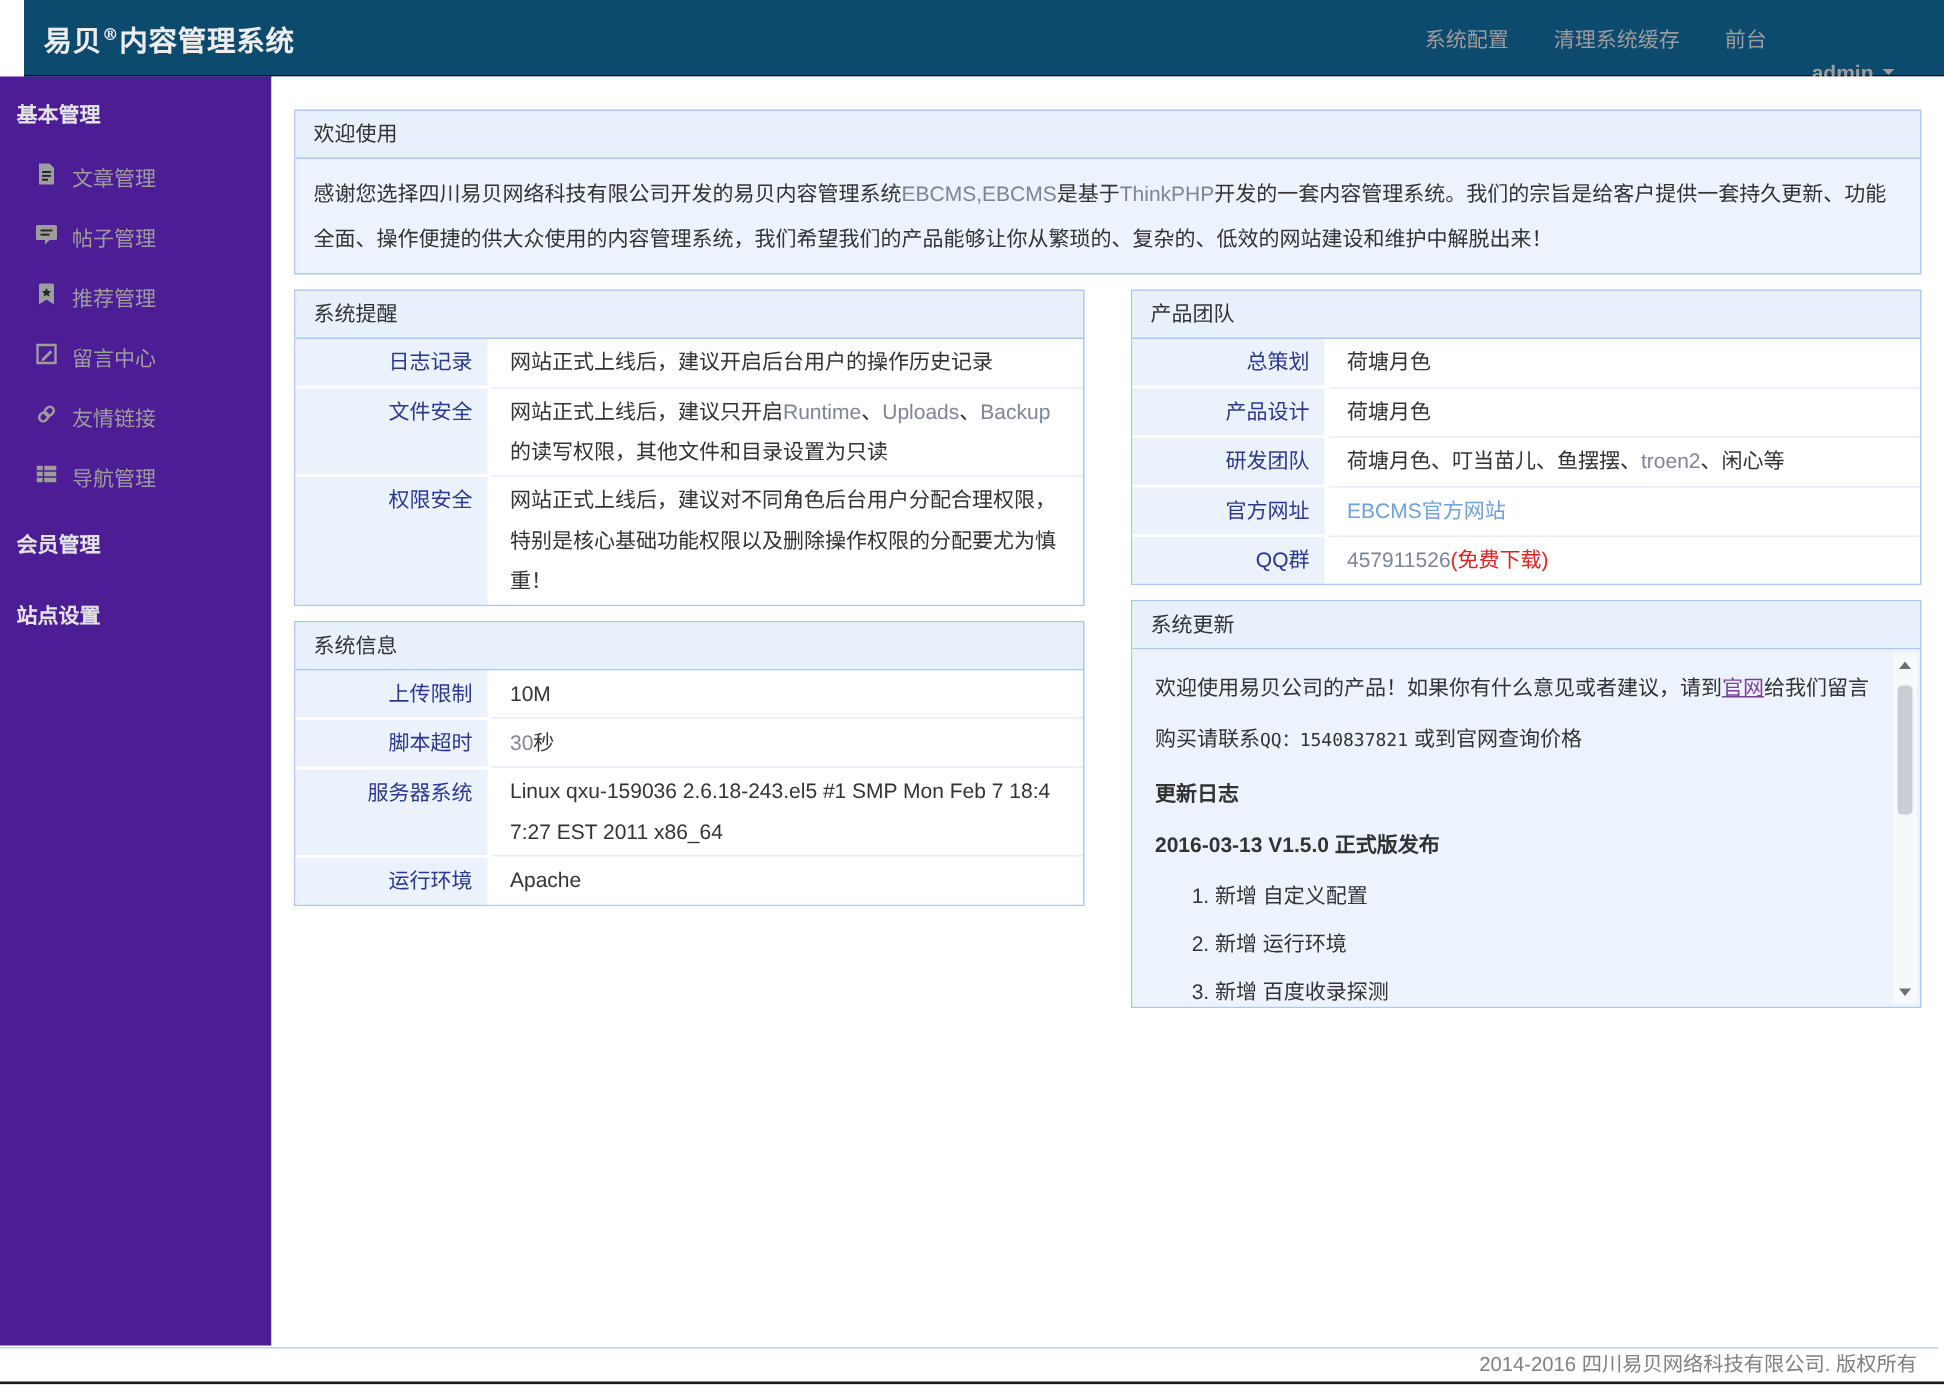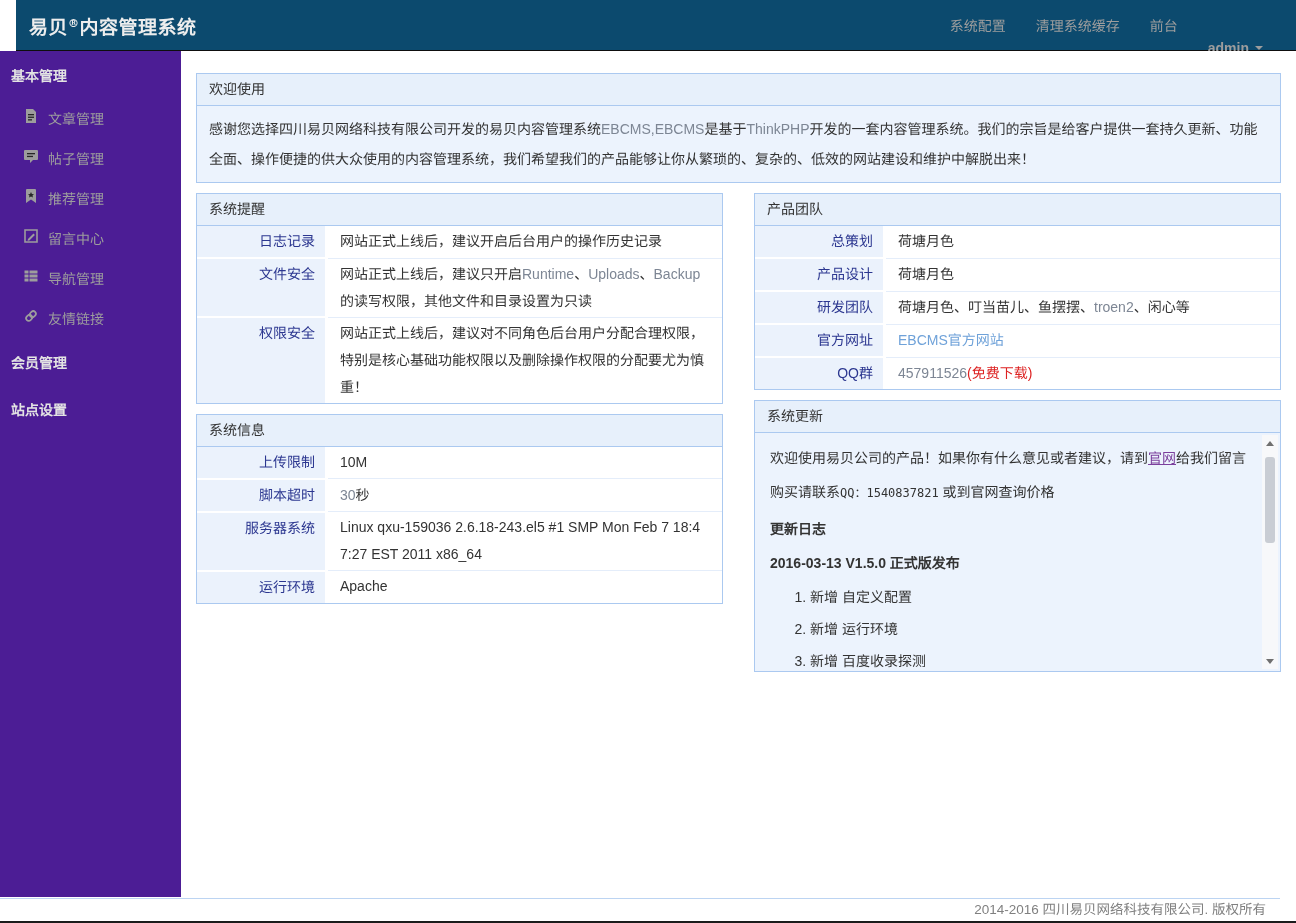--- a/index.html
+++ b/index.html
@@ -123,6 +123,16 @@
 
     <a class="side-item">
       <svg class="sicon" viewBox="0 0 16 16">
+          <g transform="rotate(-45 8 8)" fill="none" stroke="#9d9d9d" stroke-width="1.7">
+            <rect x="2.2" y="5.4" width="6.4" height="5.2" rx="2.6"></rect>
+            <rect x="7.4" y="5.4" width="6.4" height="5.2" rx="2.6"></rect>
+          </g>
+        </svg>
+      <span>友情链接</span>
+    </a>
+
+    <a class="side-item">
+      <svg class="sicon" viewBox="0 0 16 16">
           <g fill="#9d9d9d">
             <rect x="1.5" y="2.5" width="4" height="3"></rect>
             <rect x="6.5" y="2.5" width="8" height="3"></rect>
@@ -133,16 +143,6 @@
           </g>
         </svg>
       <span>导航管理</span>
-    </a>
-
-    <a class="side-item">
-      <svg class="sicon" viewBox="0 0 16 16">
-          <g transform="rotate(-45 8 8)" fill="none" stroke="#9d9d9d" stroke-width="1.7">
-            <rect x="2.2" y="5.4" width="6.4" height="5.2" rx="2.6"></rect>
-            <rect x="7.4" y="5.4" width="6.4" height="5.2" rx="2.6"></rect>
-          </g>
-        </svg>
-      <span>友情链接</span>
     </a>
 
     <div class="side-title">会员管理</div>

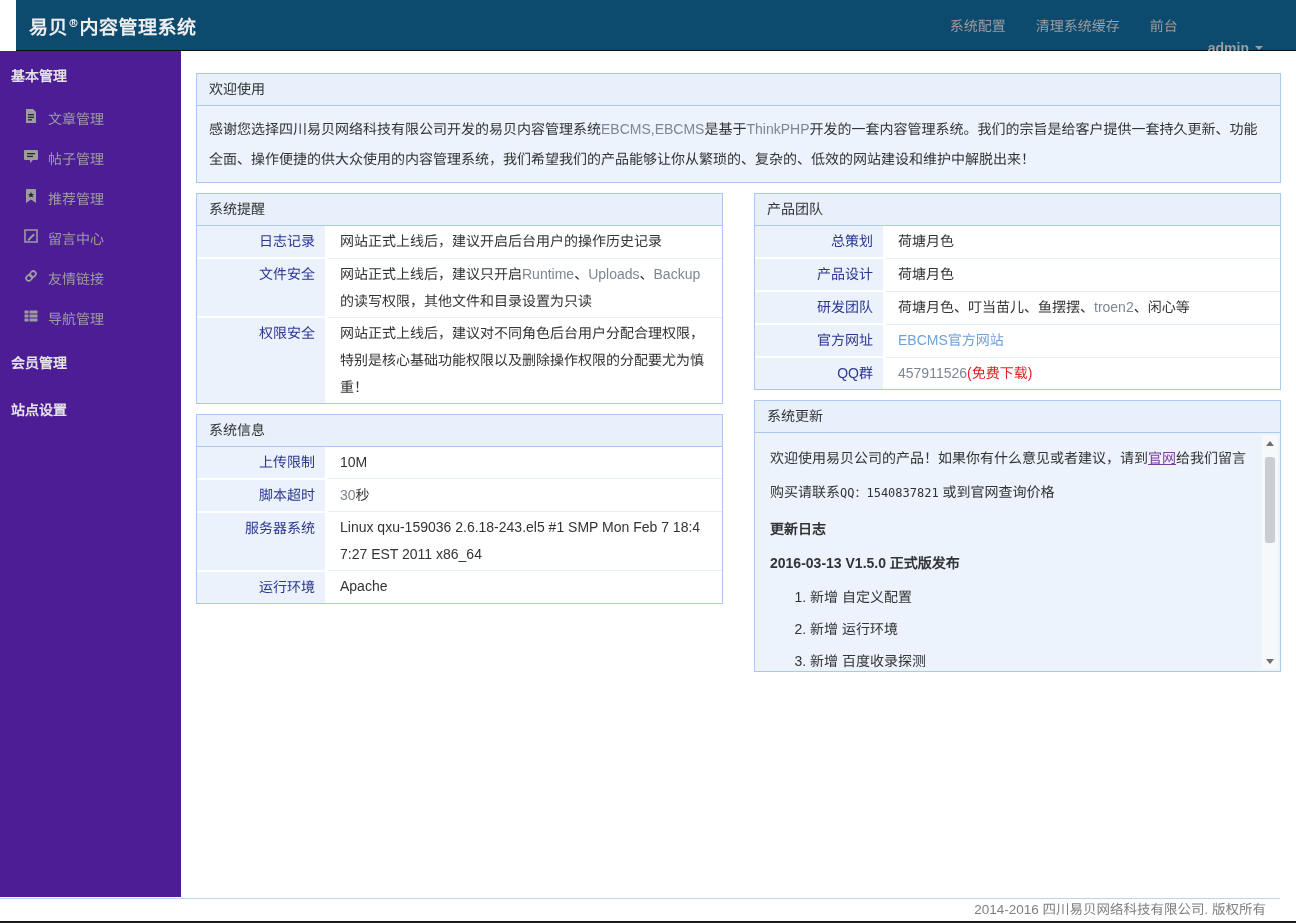--- a/index.html
+++ b/index.html
@@ -60,7 +60,7 @@
   .sb-thumb{position:absolute;top:22px;left:3px;width:10px;height:86px;background:#c9cdd4;border-radius:3px;cursor:grab;}
 
   
-  .footer{position:absolute;bottom:0;left:0;right:16px;height:25px;background:#fff;border-top:1px solid #bcd4f2;box-sizing:border-box;text-align:right;color:#808080;font-size:13.5px;line-height:22px;padding-right:14px;}
+  .footer{position:absolute;bottom:0;left:0;right:4px;height:25px;background:#fff;border-top:1px solid #bcd4f2;box-sizing:border-box;text-align:right;color:#808080;font-size:13.5px;line-height:22px;padding-right:14px;}
   .bottom-edge{position:absolute;bottom:0;left:0;right:0;height:2px;background:#1b1b1b;}
 </style>
 </head>

